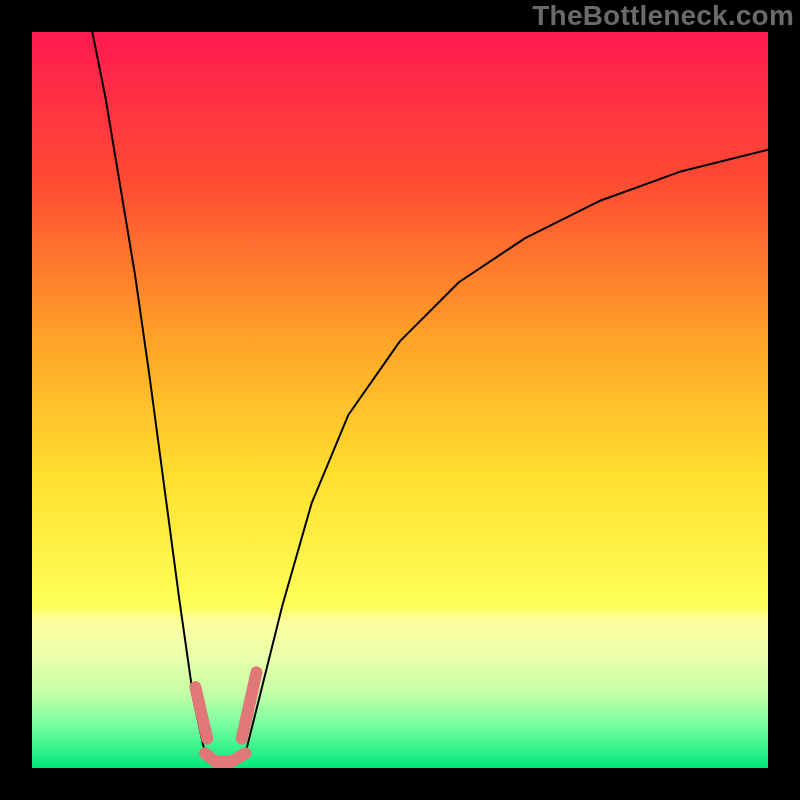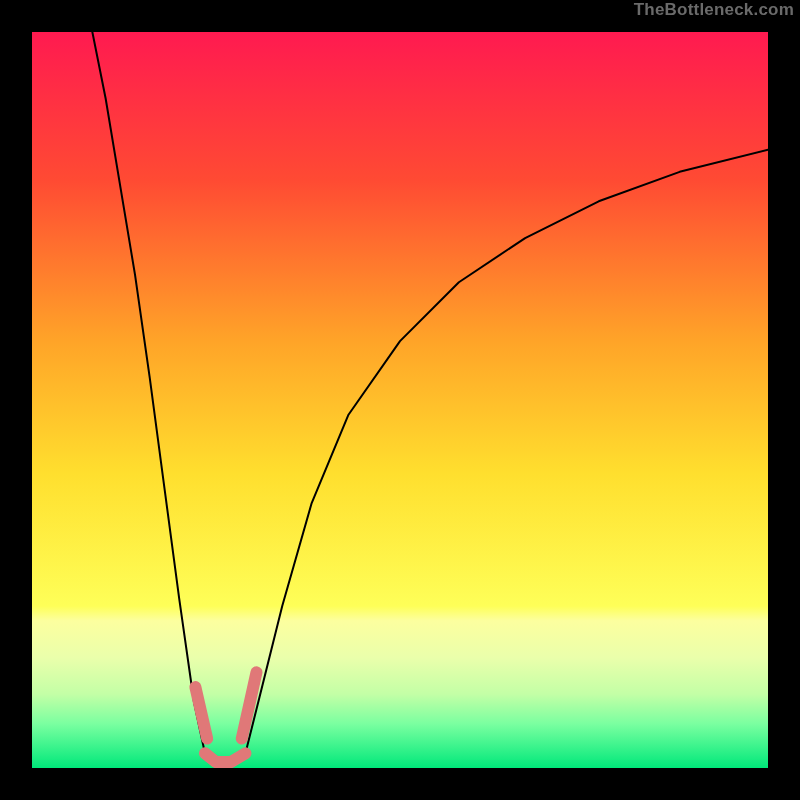--- a/index.html
+++ b/index.html
@@ -45,7 +45,7 @@
     top: 0px;
     right: 6px;
     font-family: Arial, Helvetica, sans-serif;
-    font-size: 17px;
+    font-size: 28px;
     font-weight: 600;
     color: #6a6a6a;
     letter-spacing: 0.2px;

